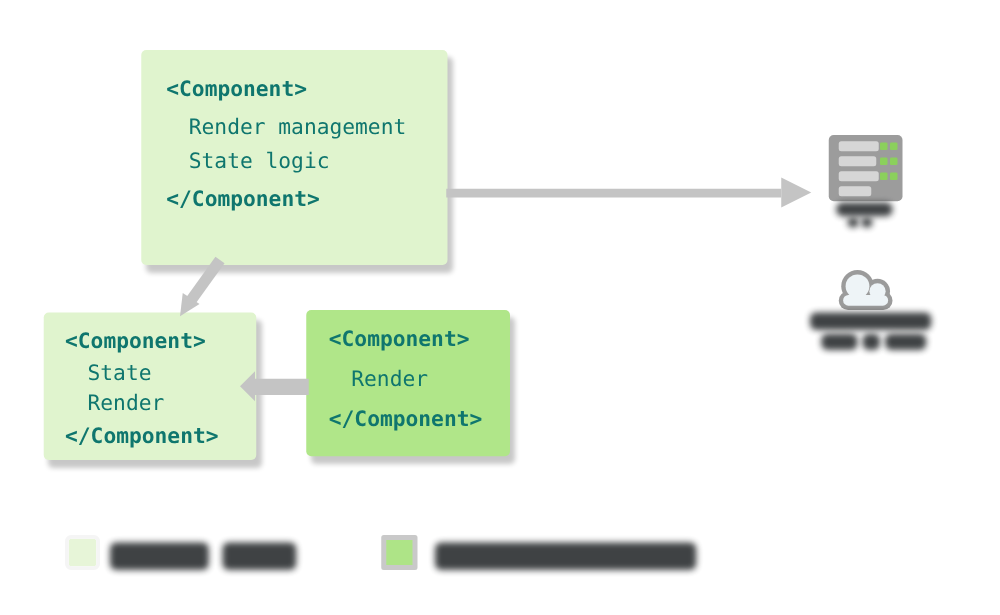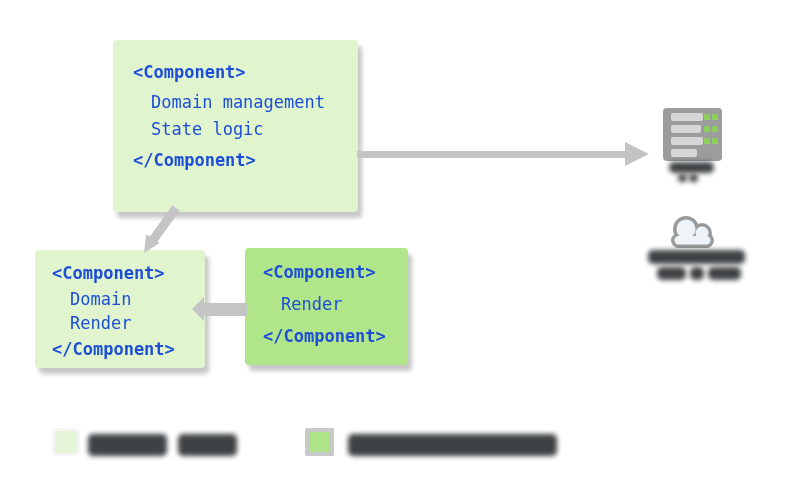--- a/index.html
+++ b/index.html
@@ -12,7 +12,7 @@
   .box{
     position:absolute;border-radius:4px;
     box-shadow:4px 6px 4px rgba(0,0,0,0.22);
-    color:#1d4ed8;
+    color:#0f766e;
   }
   .box.light{background:#e0f4ce;}
   .box.dark{background:#b0e689;}

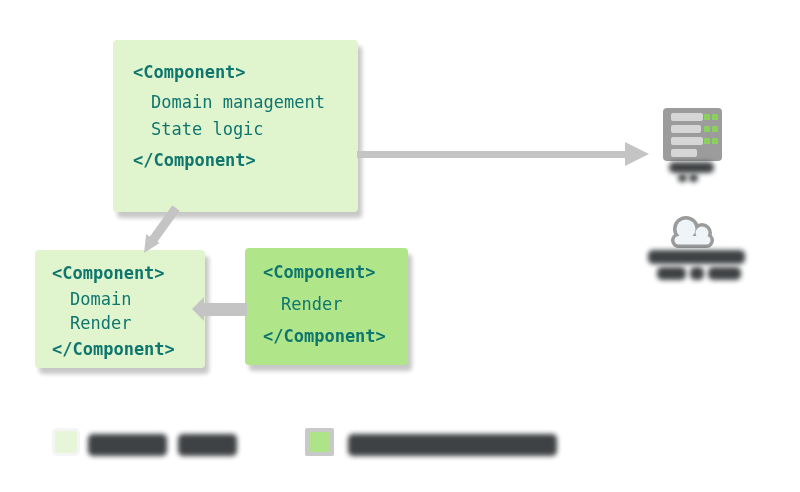--- a/index.html
+++ b/index.html
@@ -61,7 +61,7 @@
 
   <div class="box light" id="box-smart">
     <div class="tag open">&lt;Component&gt;</div>
-    <div class="code-line">Domain management</div>
+    <div class="code-line">Render management</div>
     <div class="code-line">State logic</div>
     <div class="tag close">&lt;/Component&gt;</div>
   </div>

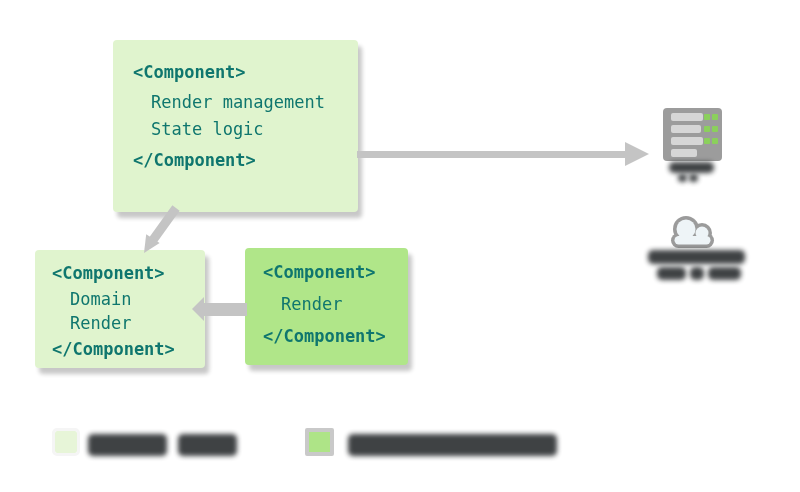--- a/index.html
+++ b/index.html
@@ -68,7 +68,7 @@
 
   <div class="box light" id="box-mixed">
     <div class="tag open">&lt;Component&gt;</div>
-    <div class="code-line">Domain</div>
+    <div class="code-line">State</div>
     <div class="code-line">Render</div>
     <div class="tag close">&lt;/Component&gt;</div>
   </div>

